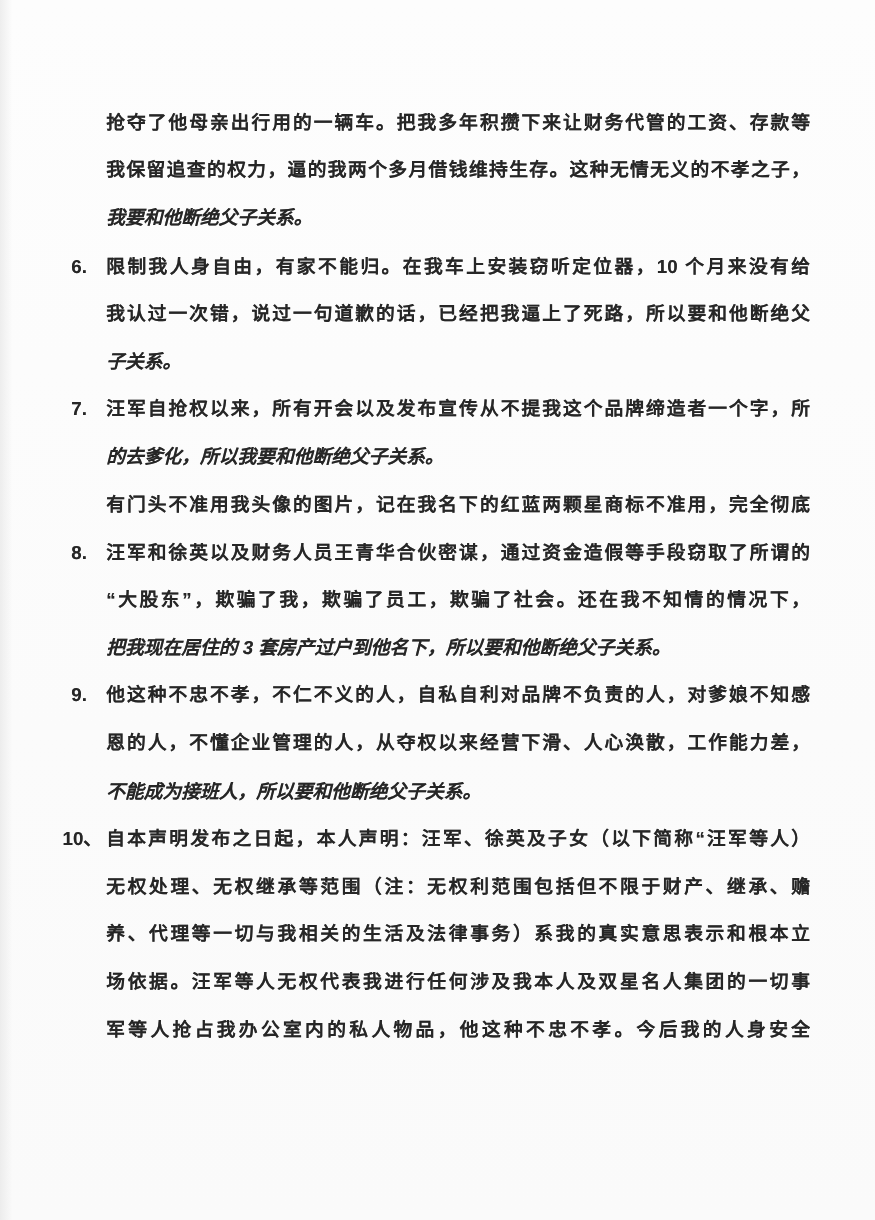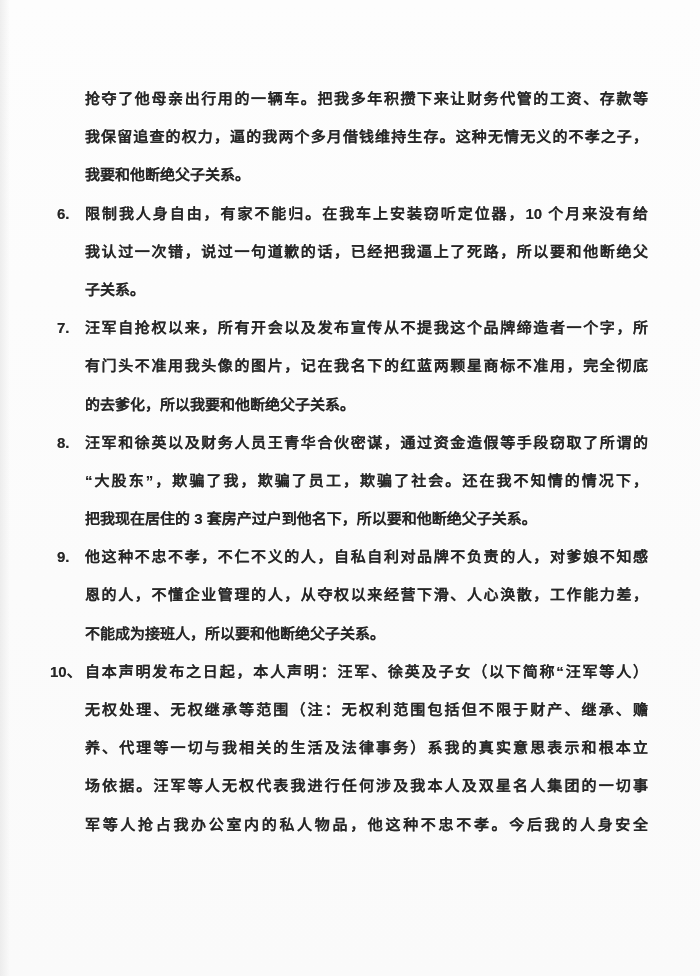--- a/index.html
+++ b/index.html
@@ -56,6 +56,7 @@
     text-align: left;
     text-align-last: left;
     white-space: nowrap;
+    font-style: italic;
   }
 </style>
 </head>

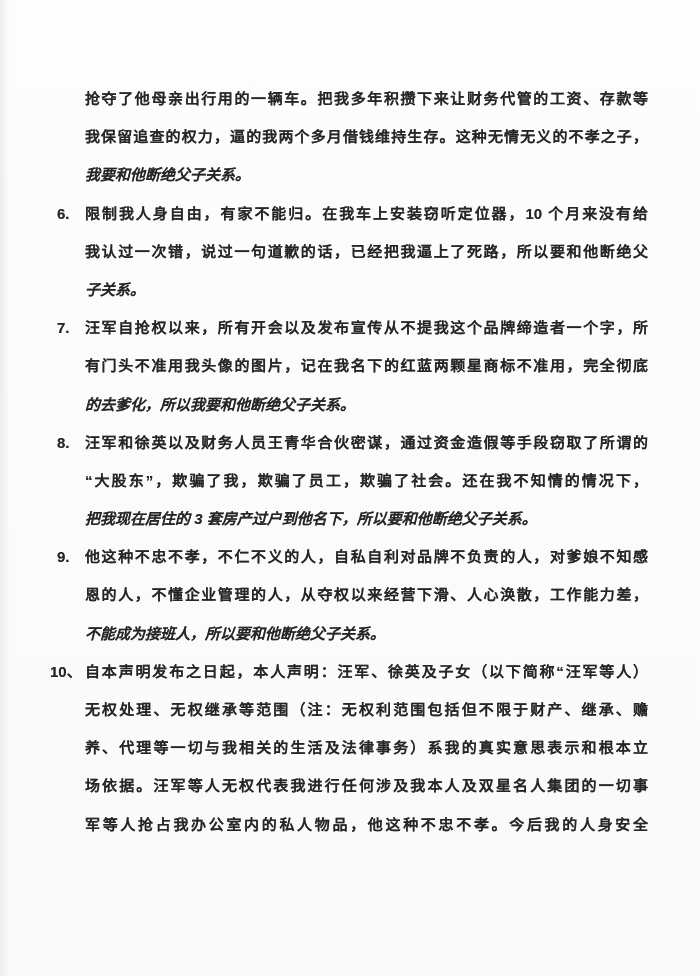--- a/index.html
+++ b/index.html
@@ -78,8 +78,8 @@
       <div class="para">
         <span class="num">7.</span>
         <div class="line j">汪军自抢权以来，所有开会以及发布宣传从不提我这个品牌缔造者一个字，所</div>
+        <div class="line last">的去爹化，所以我要和他断绝父子关系。</div>
         <div class="line j">有门头不准用我头像的图片，记在我名下的红蓝两颗星商标不准用，完全彻底</div>
-        <div class="line last">的去爹化，所以我要和他断绝父子关系。</div>
       </div>
       <div class="para">
         <span class="num">8.</span>

